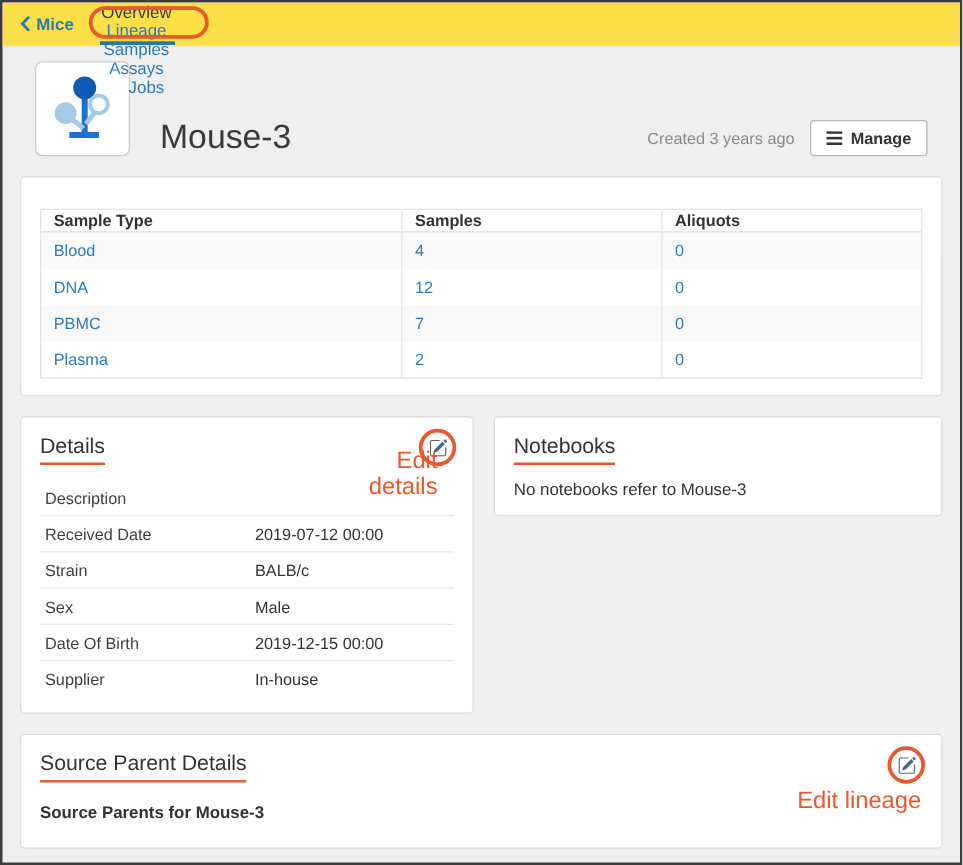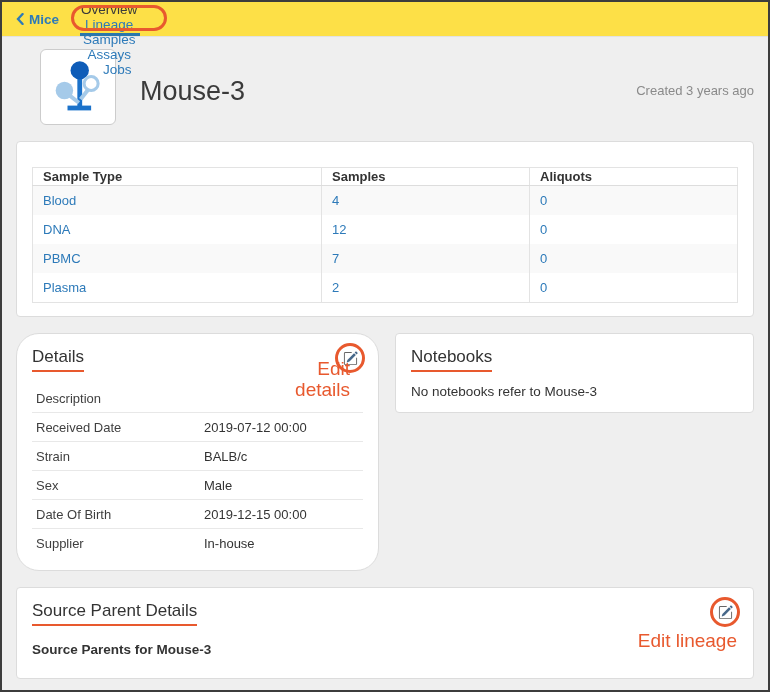--- a/index.html
+++ b/index.html
@@ -43,7 +43,7 @@
     background:#2a77ac; z-index:1;
   }
   
-  .header{ display:flex; align-items:center; padding:12px 14px 10px;margin-left:24px; }
+  .header{ display:flex; align-items:flex-end; padding:12px 26px 10px; }
   .icon-card{
     width:76px; height:76px; background:#fff;
     border:1px solid #ccc; border-radius:6px;

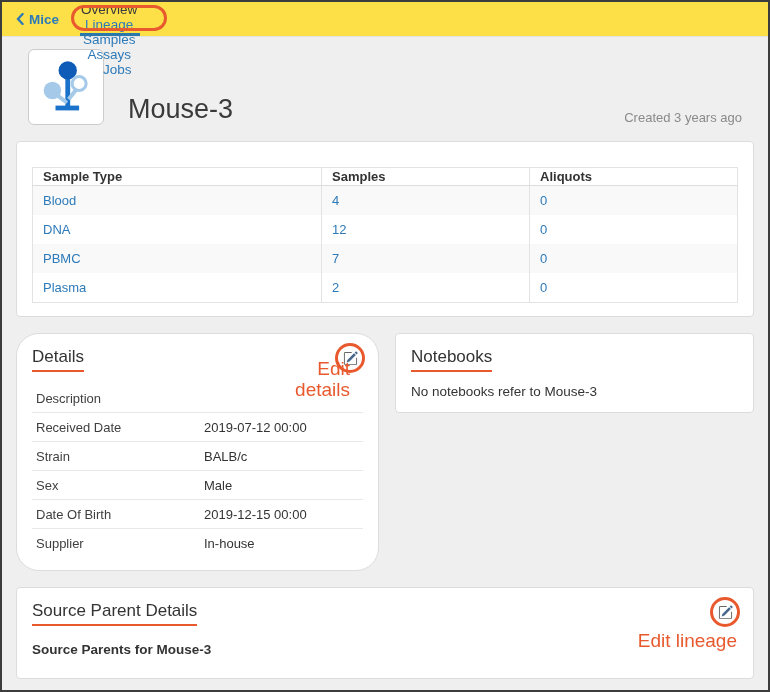--- a/index.html
+++ b/index.html
@@ -156,6 +156,16 @@
     <h1 class="page-title">Mouse-3</h1>
     <div class="header-right">
       <span class="created-text">Created 3 years ago</span>
+      <button class="manage-btn">
+        <span style="display:flex;">
+          <svg width="13" height="11" viewBox="0 0 14 12">
+              <rect x="0" y="0" width="14" height="2.2" fill="#333"></rect>
+              <rect x="0" y="4.9" width="14" height="2.2" fill="#333"></rect>
+              <rect x="0" y="9.8" width="14" height="2.2" fill="#333"></rect>
+            </svg>
+        </span>
+        <span>Manage</span>
+      </button>
     </div>
   </div>
 

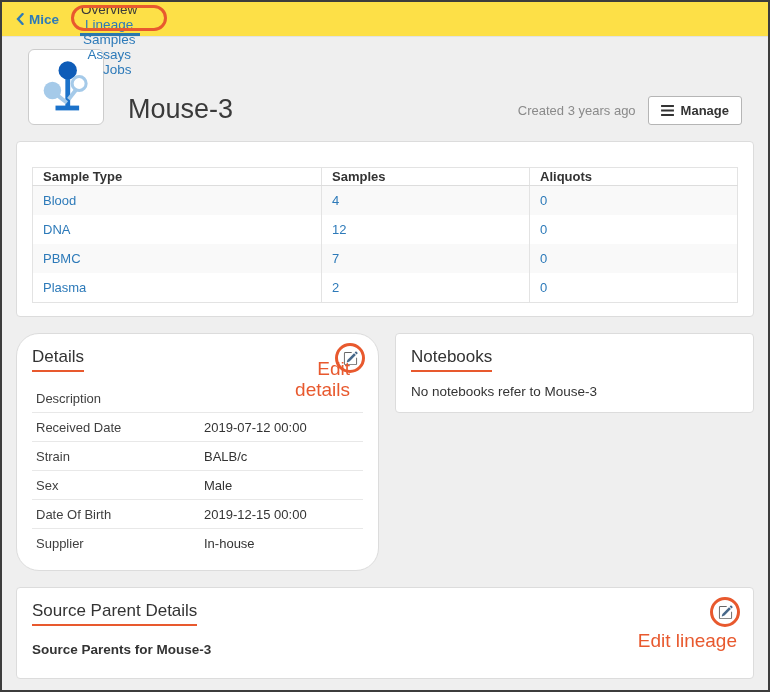--- a/index.html
+++ b/index.html
@@ -85,7 +85,7 @@
   a.cell-link{ color:#2d7ab9; text-decoration:none; cursor:pointer; }
   
   .two-col{ display:flex; gap:16px; align-items:flex-start; margin-bottom:16px; }
-  .panel-details{ width:363px; min-height:225px; flex:none;border-radius:23px; }
+  .panel-details{ width:363px; min-height:225px; flex:none; }
   .panel-notebooks{ flex:1; }
   .fields{ margin-top:12px; }
   .field-row{

